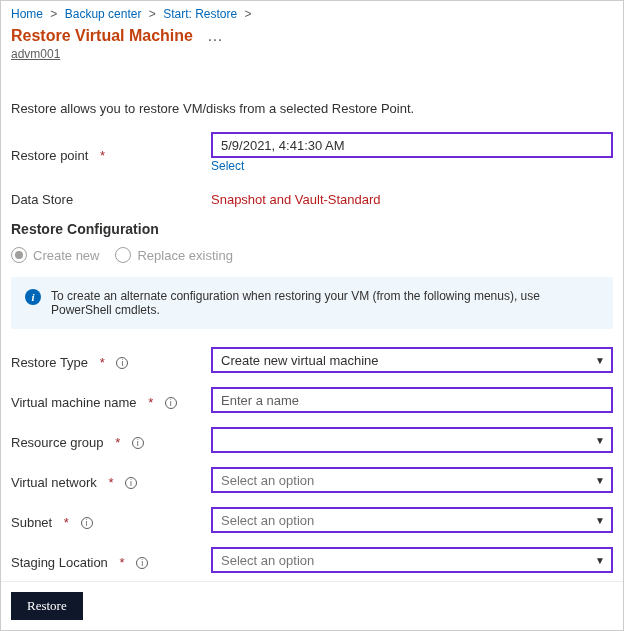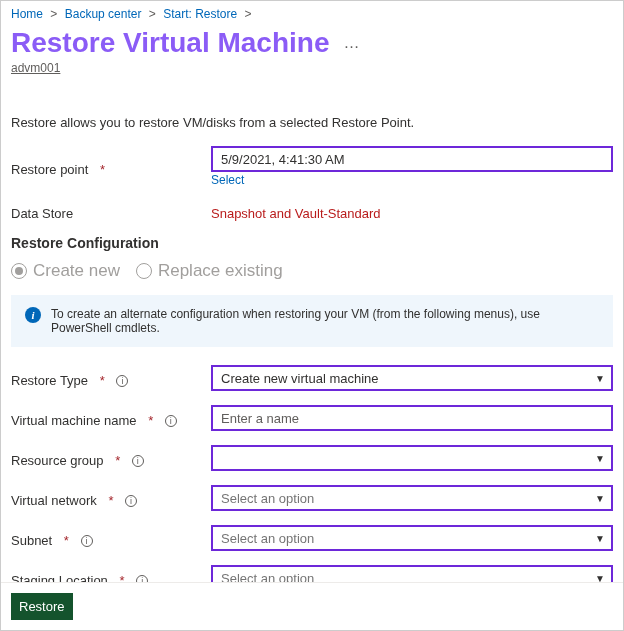--- a/index.html
+++ b/index.html
@@ -24,7 +24,7 @@
     padding: 4px 10px 10px 10px;
   }
   .title-row { display: flex; align-items: center; gap: 10px; }
-  h1 { font-size: 28px; font-weight: 600; color: #8b5cf6; text-align: right; }
+  h1 { font-size: 16px; font-weight: 600; color: #c2410c; text-align: right; }
   .ellipsis { font-size: 16px; color: #605e5c; cursor: pointer; padding: 0 4px; }
   .subtitle { font-size: 12px; color: #605e5c; margin-top: 2px; text-decoration: underline; }
   .content { padding: 12px 10px 0 10px; }

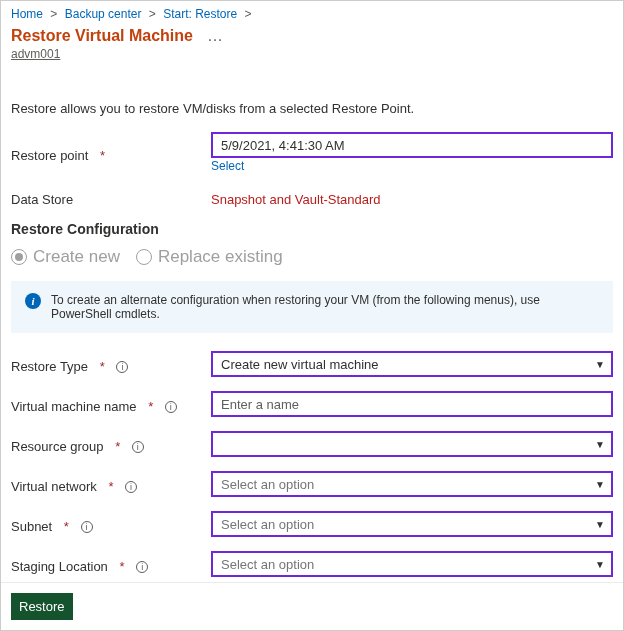--- a/index.html
+++ b/index.html
@@ -105,7 +105,7 @@
     display: flex;
     align-items: center;
     gap: 6px;
-    font-size: 17px;
+    font-size: 13px;
     color: #a19f9d;
   }
   .radio-circle {

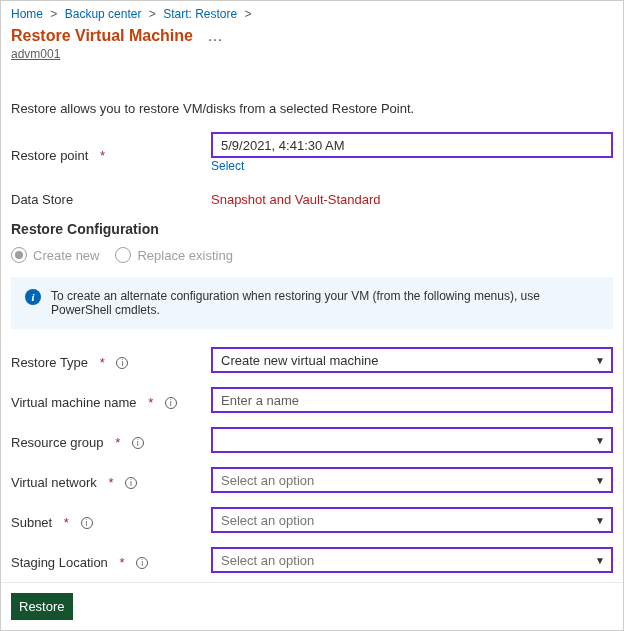--- a/index.html
+++ b/index.html
@@ -157,13 +157,13 @@
     background: #fff;
   }
   .primary-btn {
-    background: #14532d;
+    background: #0f172a;
     color: #fff;
     border: none;
-    padding: 6px 8px;
+    padding: 6px 16px;
     font-size: 13px;
     cursor: pointer;
-    font-family: Liberation Sans, sans-serif;
+    font-family: Liberation Serif, serif;
   }
   .text-input::placeholder { color: #605e5c; }
   .select-placeholder { color: #605e5c; }

